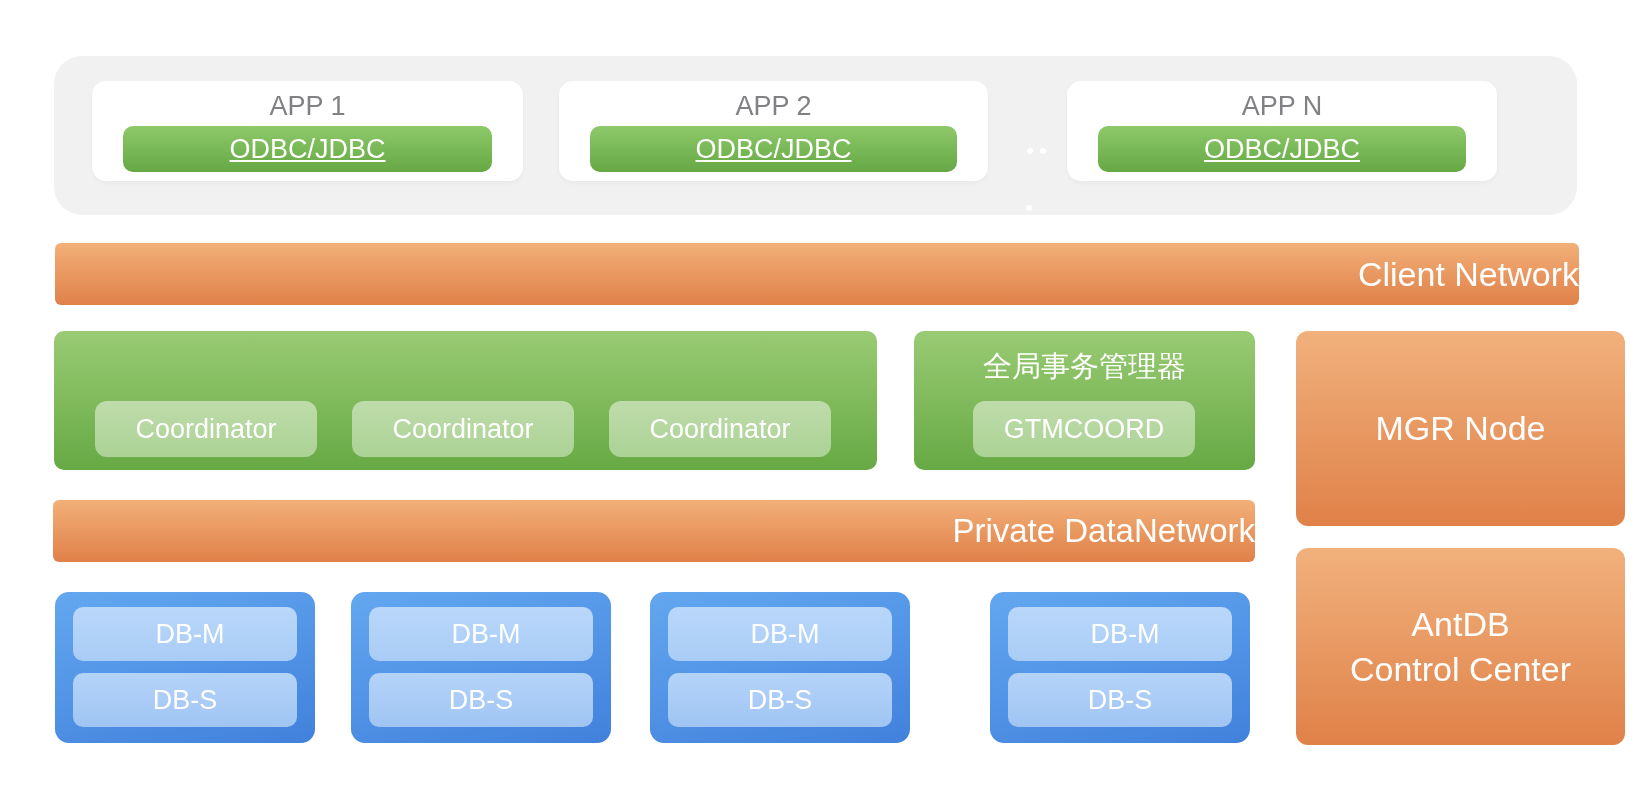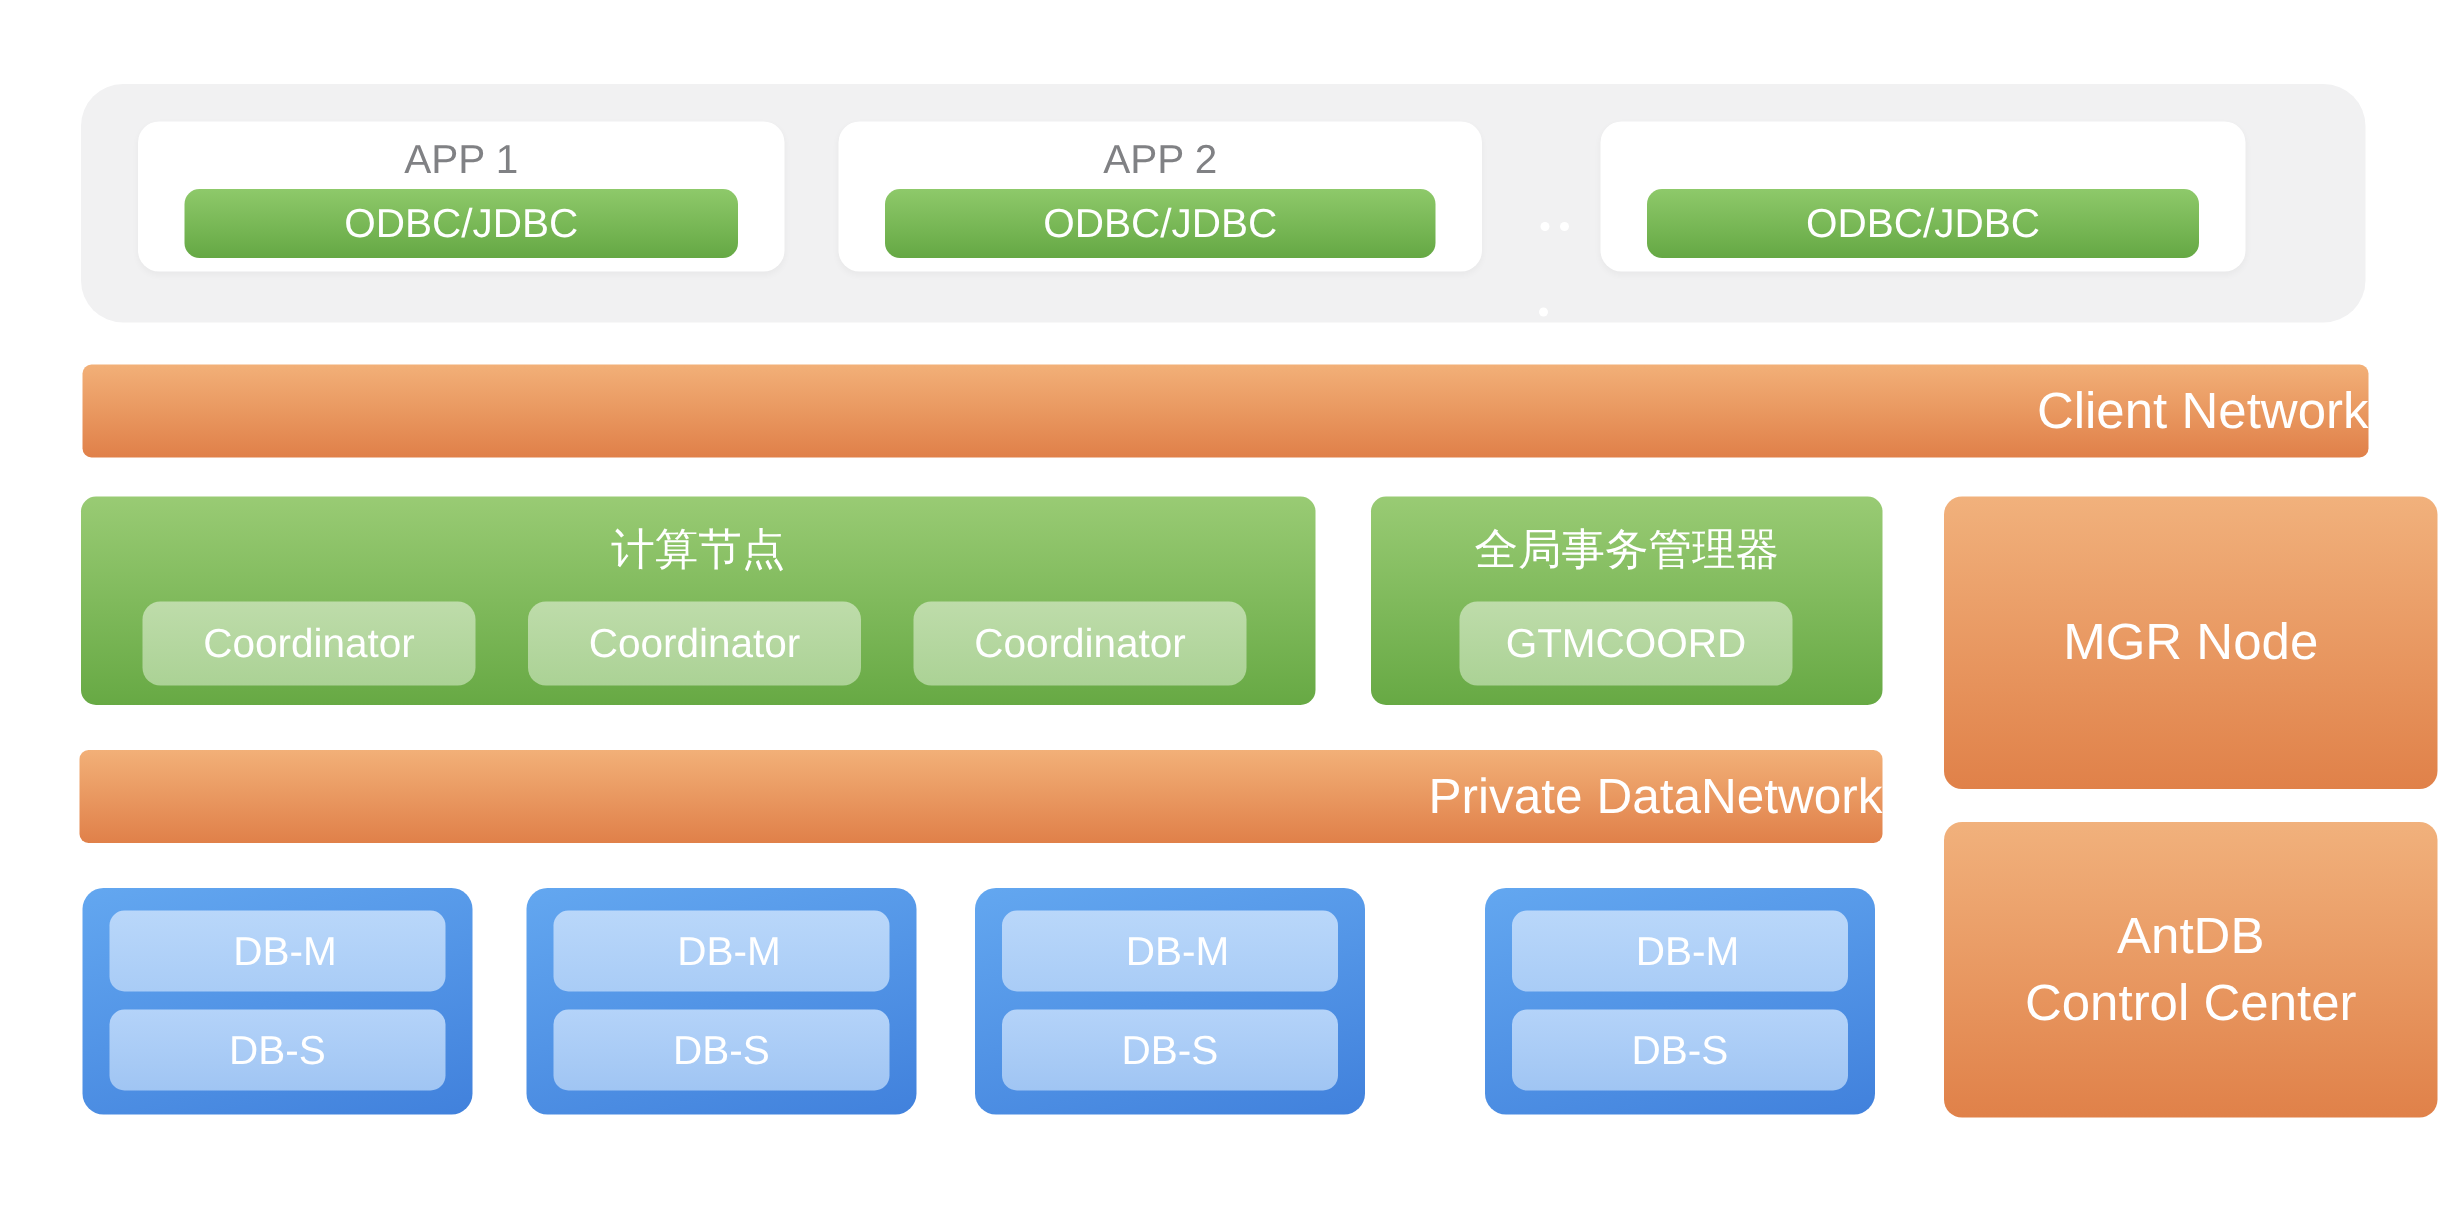--- a/index.html
+++ b/index.html
@@ -96,6 +96,7 @@
     <div class="odbc-btn">ODBC/JDBC</div>
   </div>
   <div class="app-card c3">
+    <div class="app-label">APP N</div>
     <div class="odbc-btn">ODBC/JDBC</div>
   </div>
   <div class="dot d1"></div>

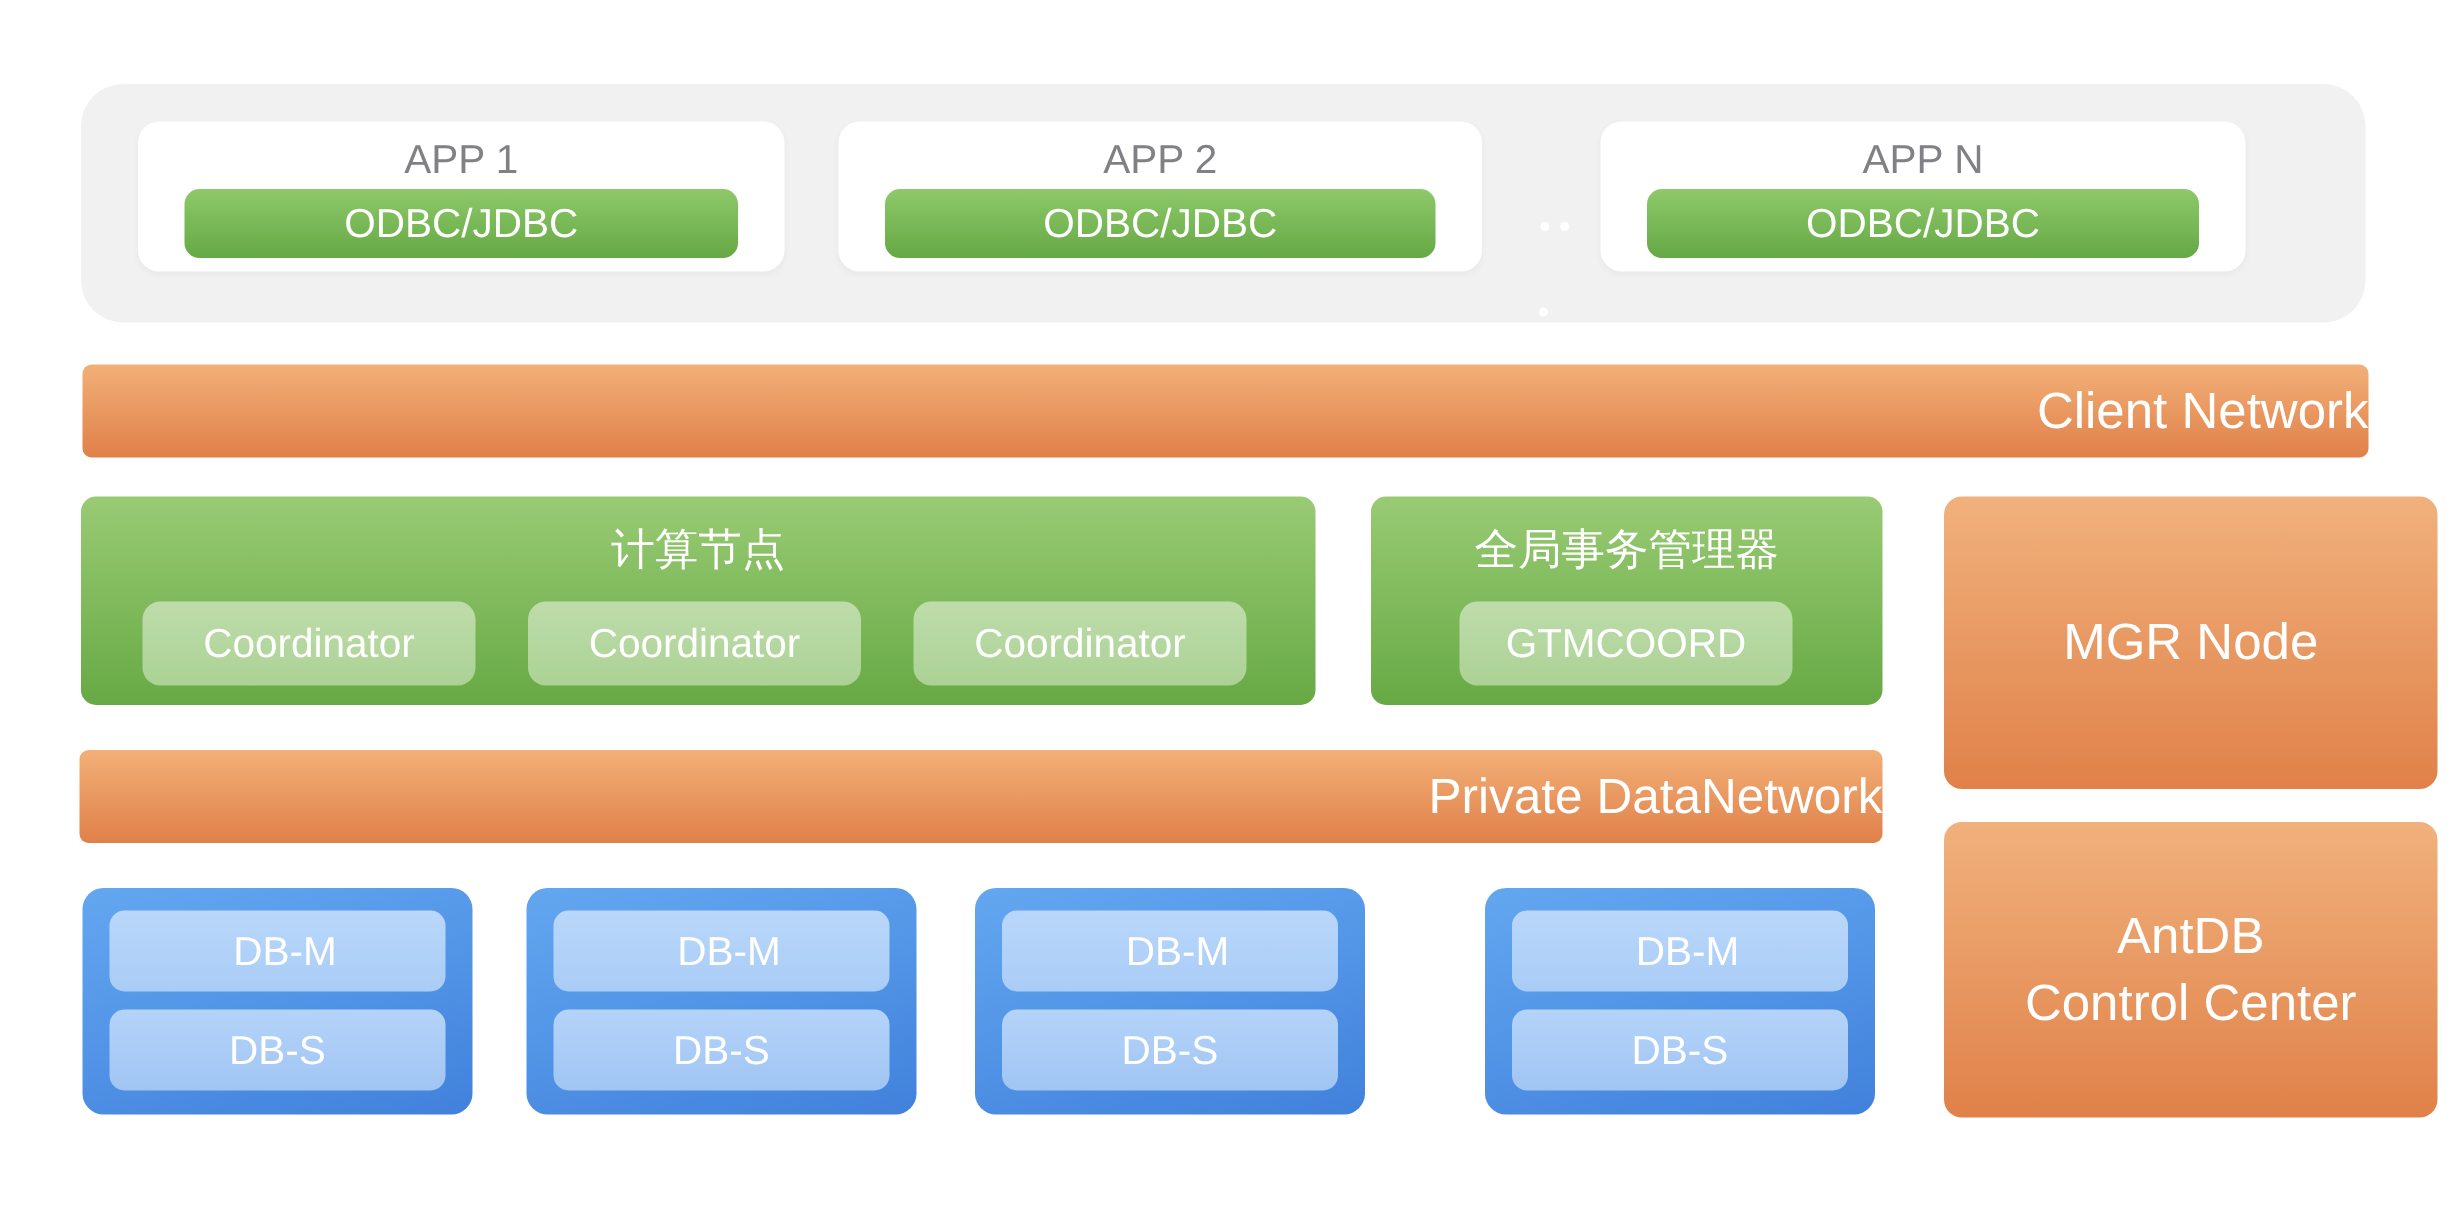--- a/index.html
+++ b/index.html
@@ -29,7 +29,7 @@
   .odbc-btn{
     position:absolute;left:31px;right:31px;top:45px;height:46px;
     border-radius:10px;background:linear-gradient(#8ec96a,#65a844);
-    color:#fff;font-size:27px;text-align:center;line-height:46px;
+    color:#fff;font-size:27px;text-align:center;line-height:46px;text-decoration:underline;
   }
   .dot{position:absolute;width:6px;height:6px;border-radius:50%;background:#ffffff;}
   .dot.d1{left:973px;top:92px;}

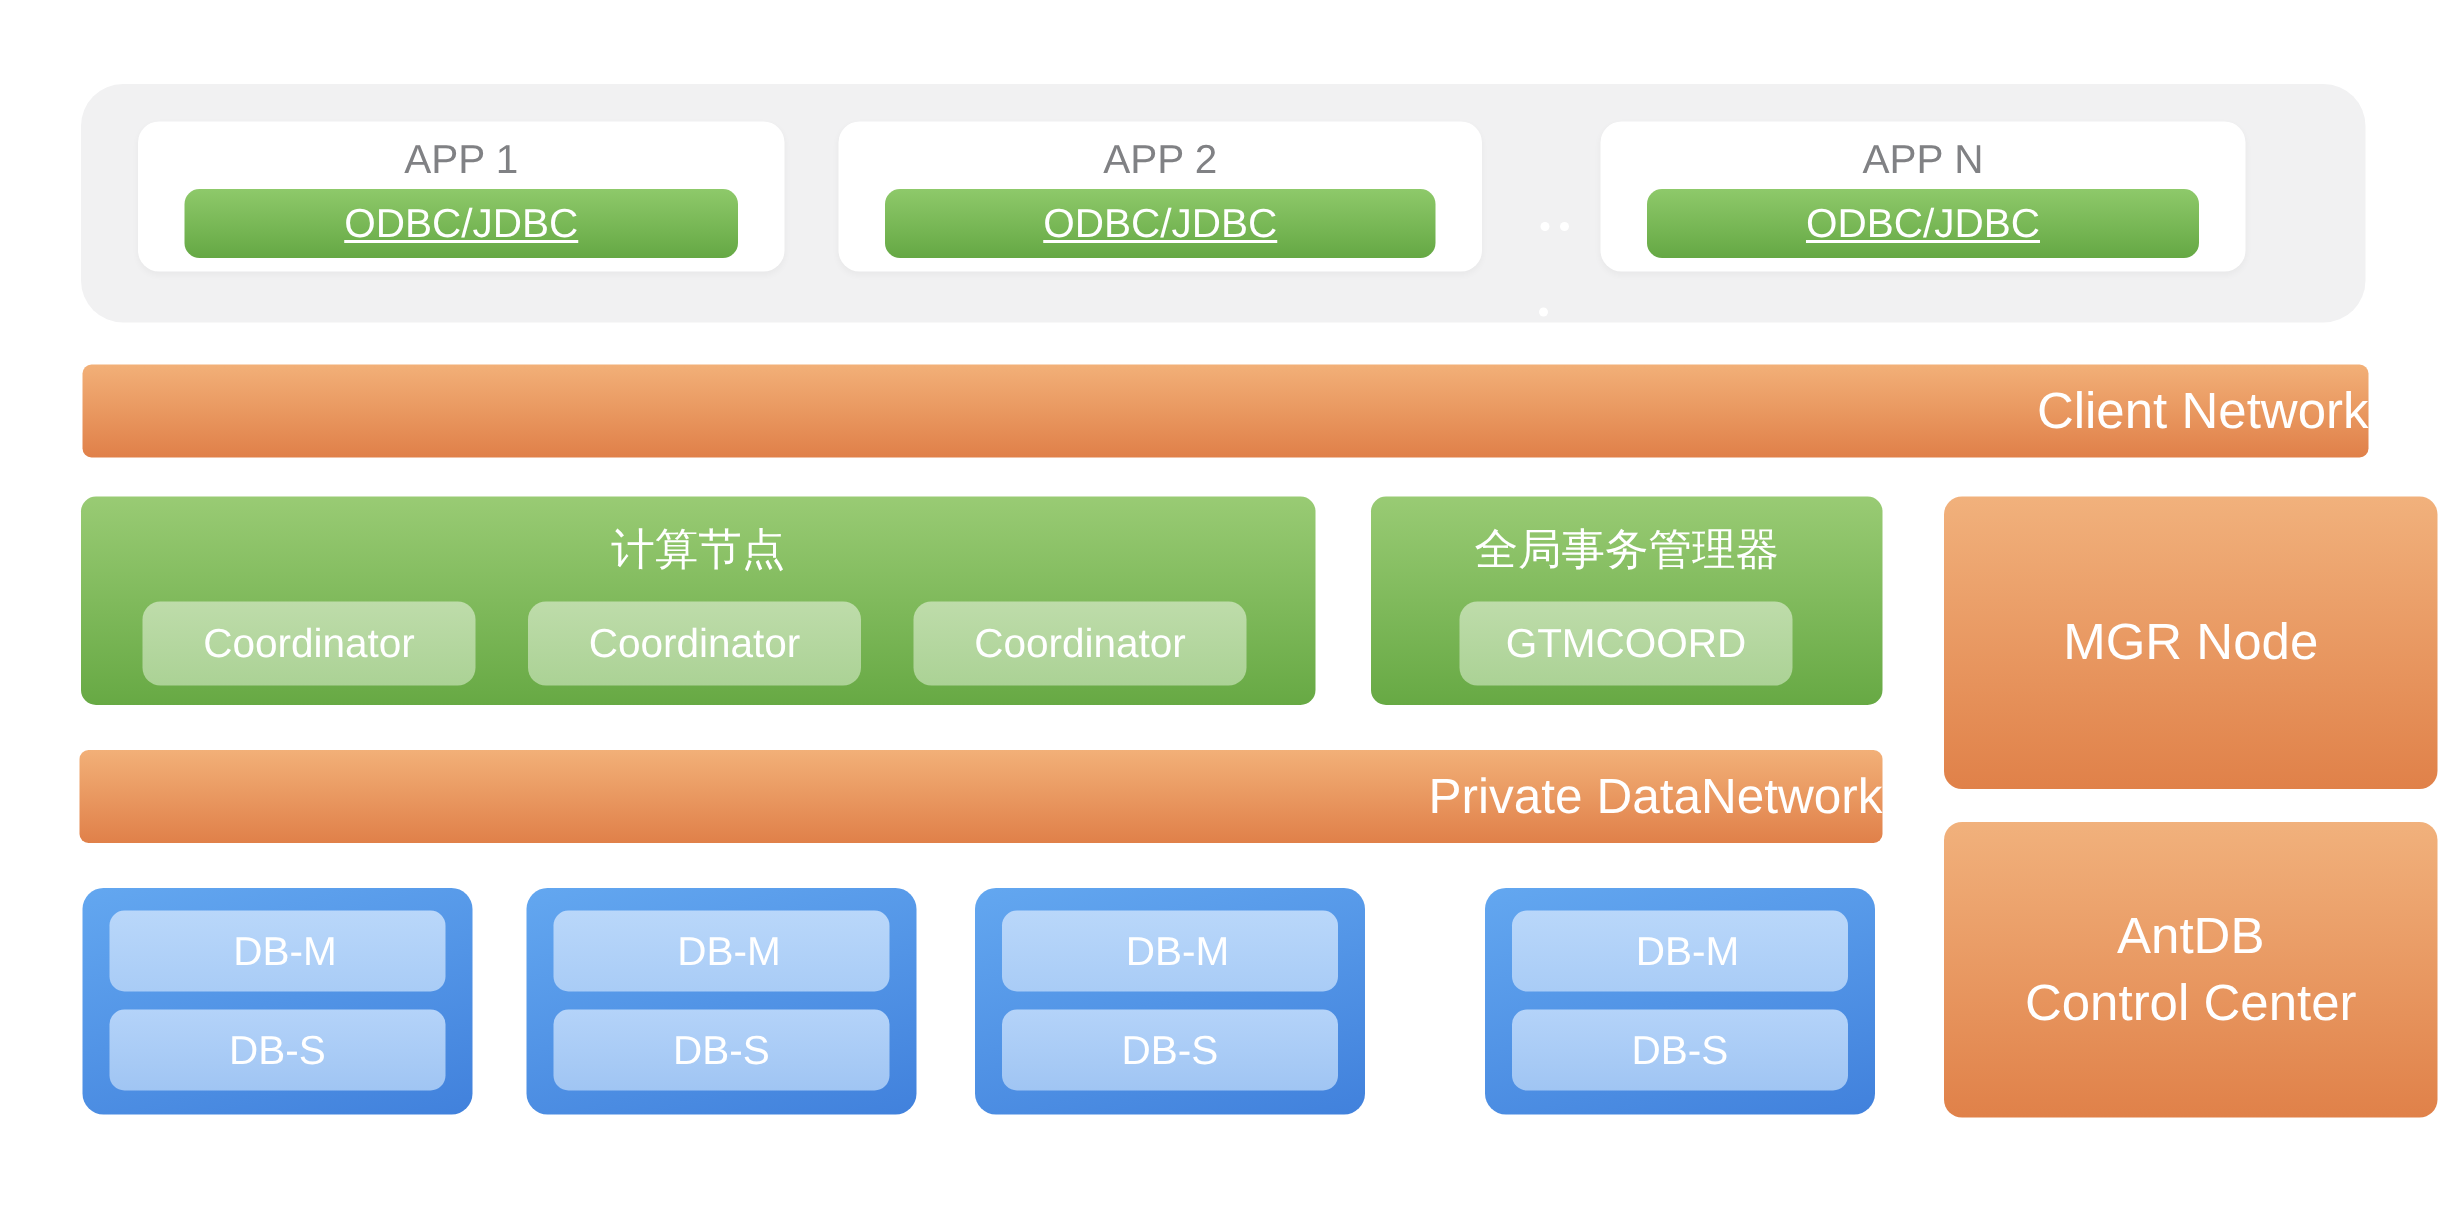--- a/index.html
+++ b/index.html
@@ -107,7 +107,6 @@
 <div class="abs net-bar client-net">Client Network</div>
 
 <div class="abs green-box compute-box">
-  <div class="green-title">计算节点</div>
   <div class="sub-btn coord1">Coordinator</div>
   <div class="sub-btn coord2">Coordinator</div>
   <div class="sub-btn coord3">Coordinator</div>

